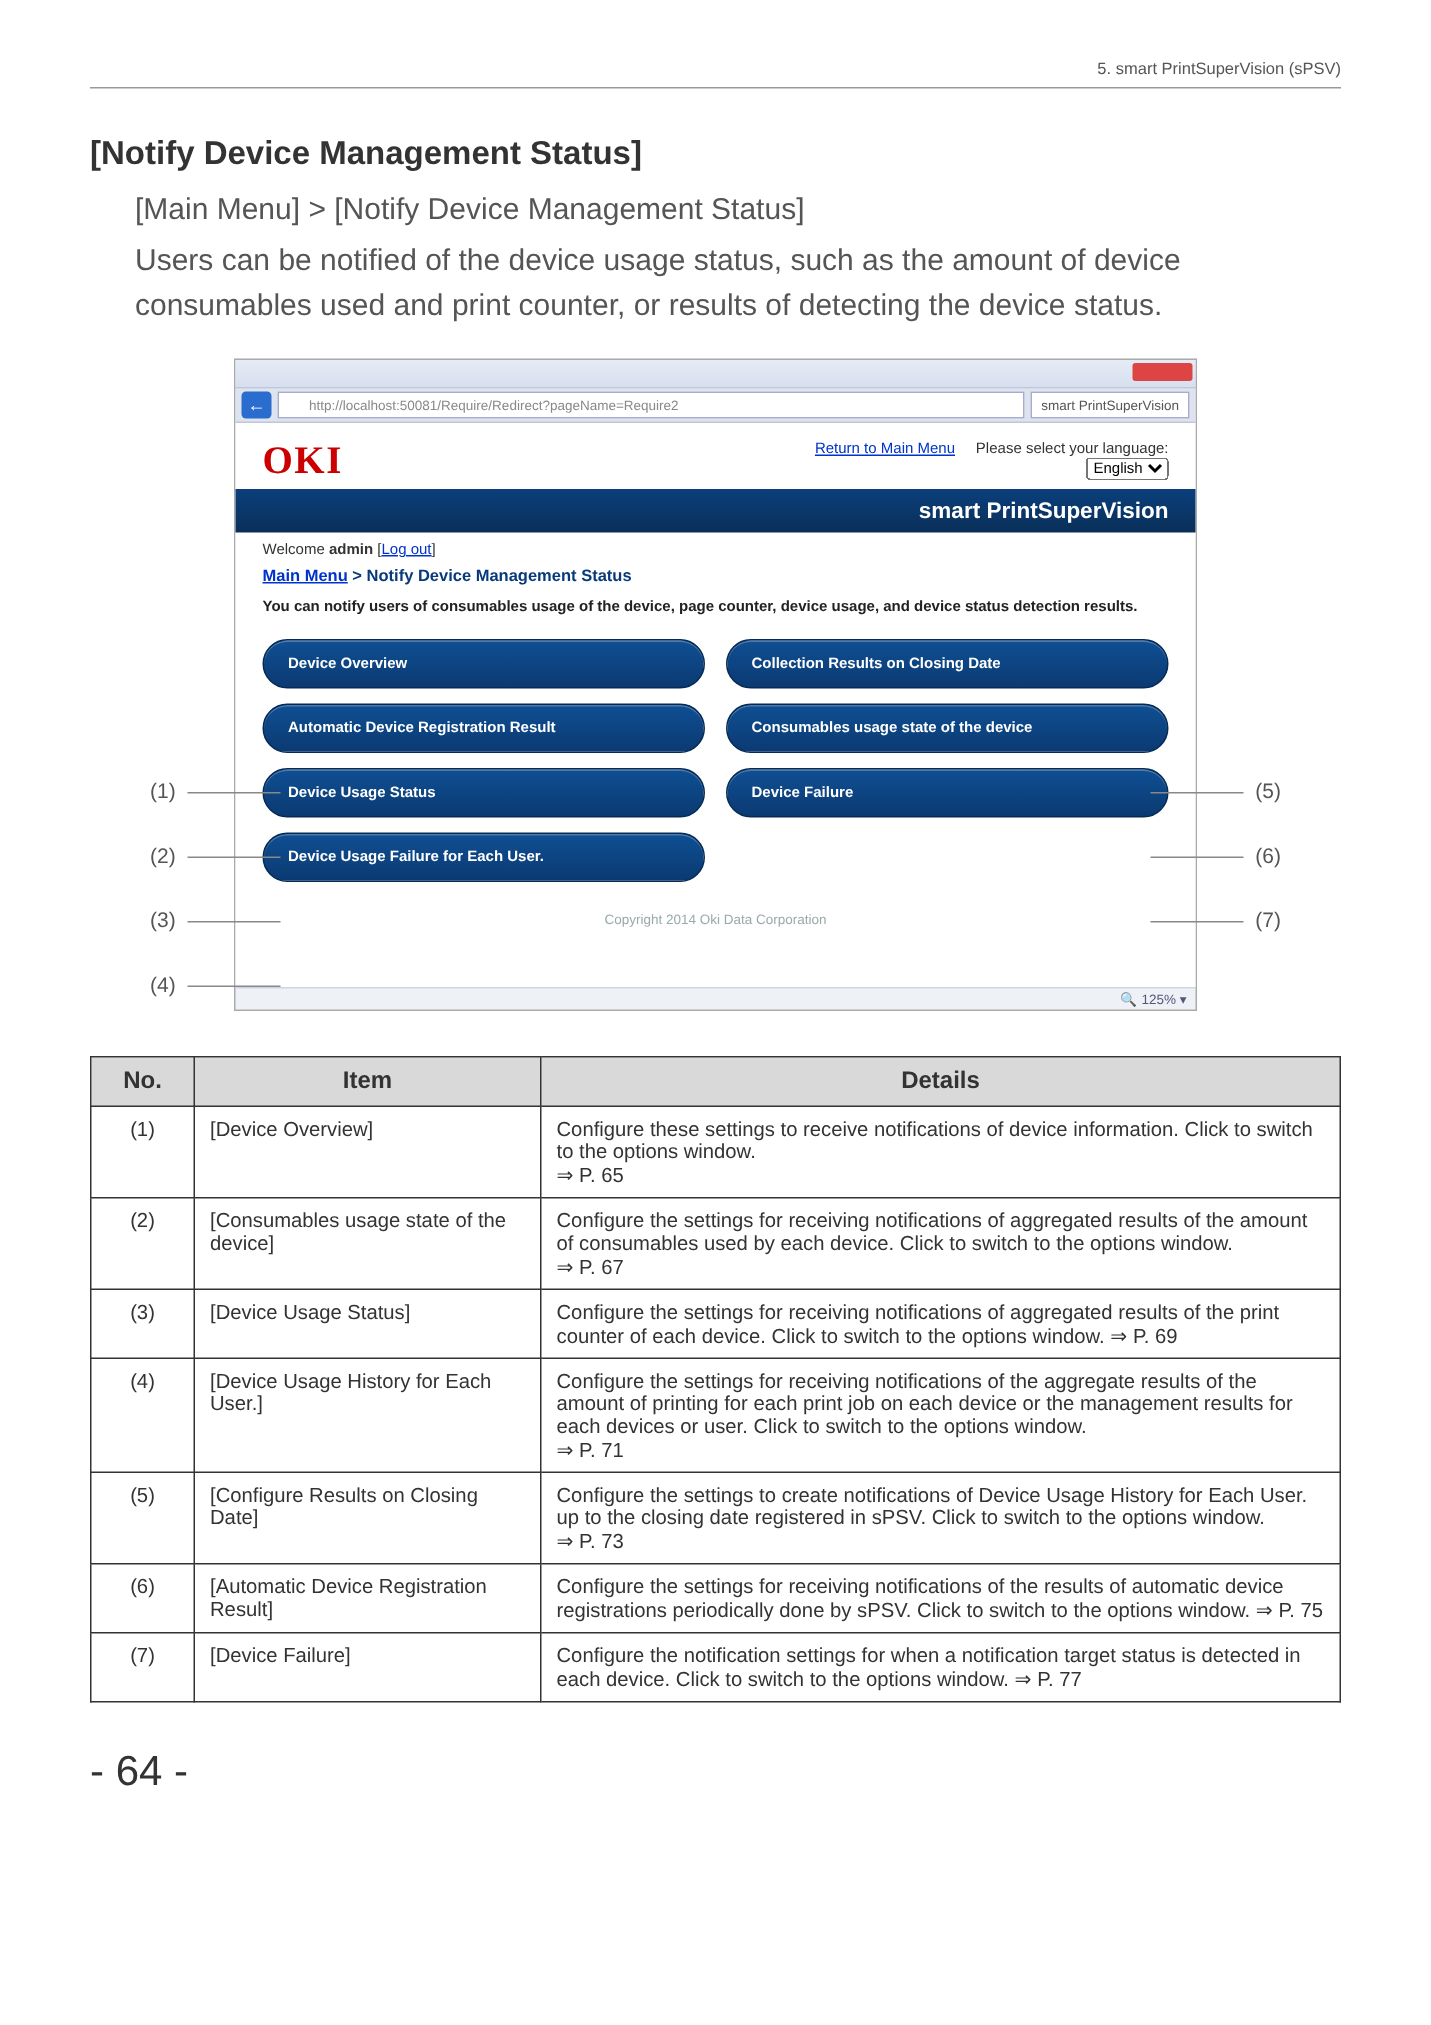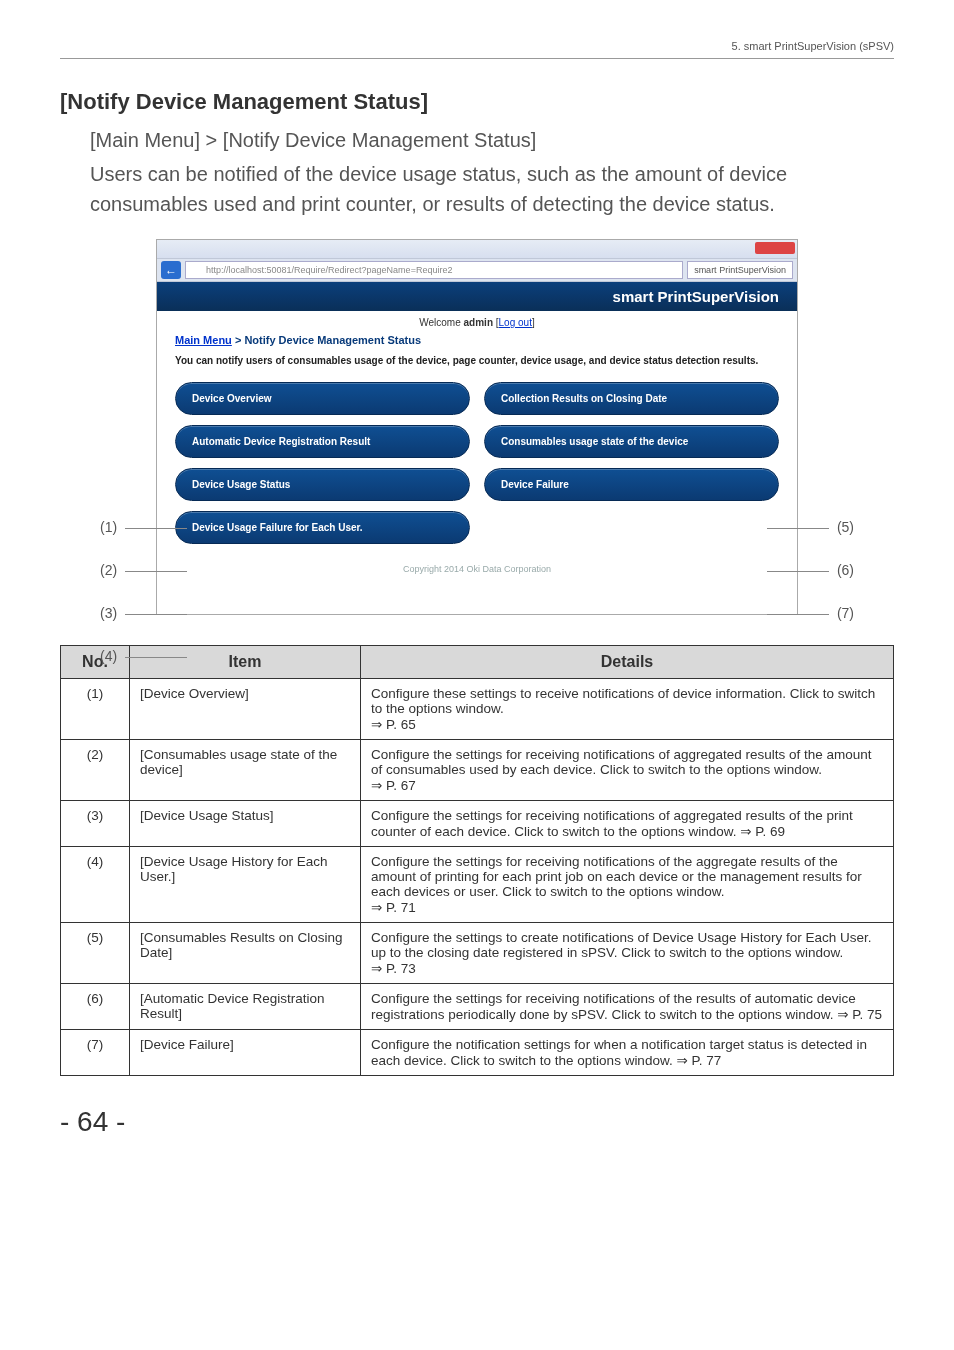--- a/index.html
+++ b/index.html
@@ -141,6 +141,17 @@
       <div class="tab">smart PrintSuperVision</div>
     </div>
     <div class="app-area">
+      <div class="app-header">
+        <div class="oki-logo">OKI</div>
+        <div class="lang-block">
+          <a href="#">Return to Main Menu</a>
+          &nbsp;&nbsp;&nbsp;
+          <span>Please select your language:</span><br>
+          <select>
+            <option>English</option>
+          </select>
+        </div>
+      </div>
       <div class="spv-banner">smart PrintSuperVision</div>
       <div class="welcome">
         <span>Welcome </span><b>admin</b>

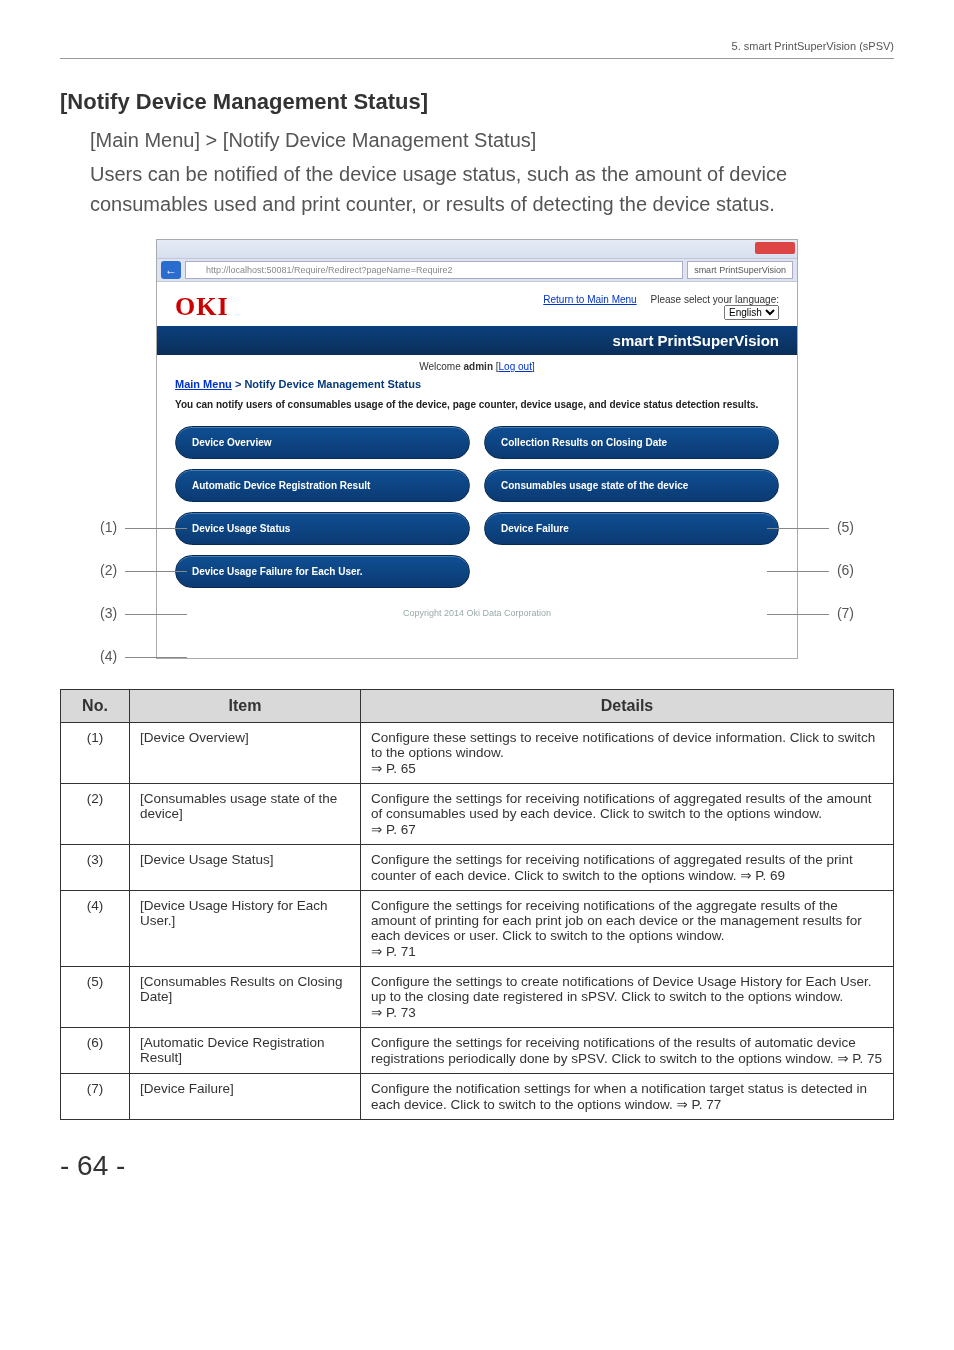--- a/index.html
+++ b/index.html
@@ -66,7 +66,7 @@
     background: linear-gradient(#0b3f7c,#0a2f58);
     color:#fff; font-weight:bold; font-size:15px; text-align:right; padding:6px 18px;
   }
-  .welcome { text-align:center; font-size:10px; padding:6px 18px; color:#333;}
+  .welcome { text-align:left; font-size:10px; padding:6px 18px; color:#333;}
   .welcome a { color:#0033cc; text-decoration:underline;}
   .crumb { padding:0 18px; font-size:11px; color:#083a7a; font-weight:bold;}
   .crumb a { color:#0033cc; text-decoration:underline;}

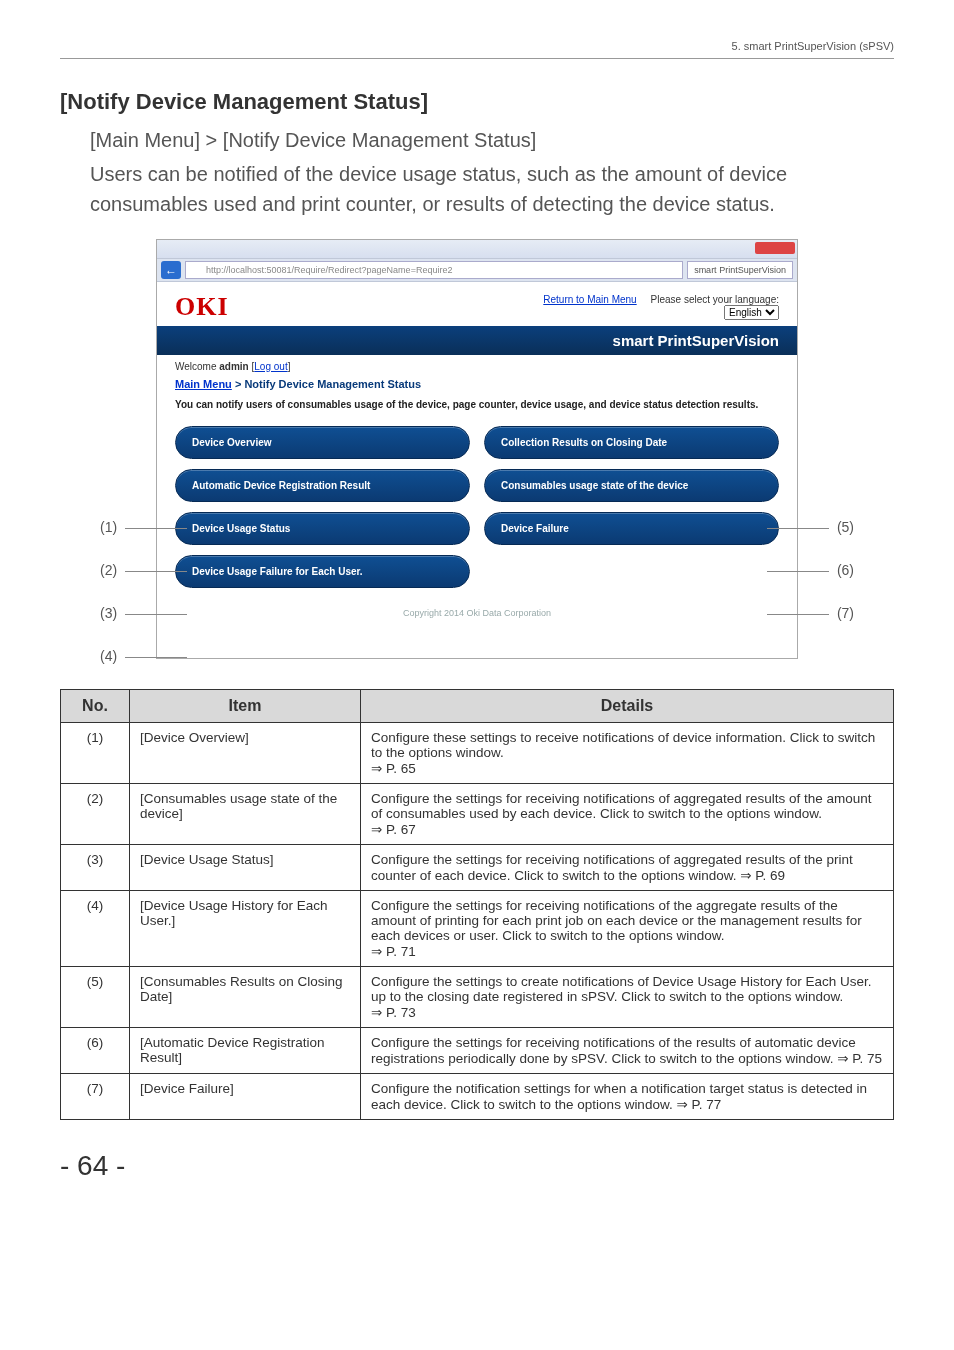--- a/index.html
+++ b/index.html
@@ -174,6 +174,7 @@
       </div>
       <div class="copyright">Copyright 2014 Oki Data Corporation</div>
     </div>
+    <div class="zoom">🔍 <span>125%</span> ▾</div>
   </div>
 </div>
 

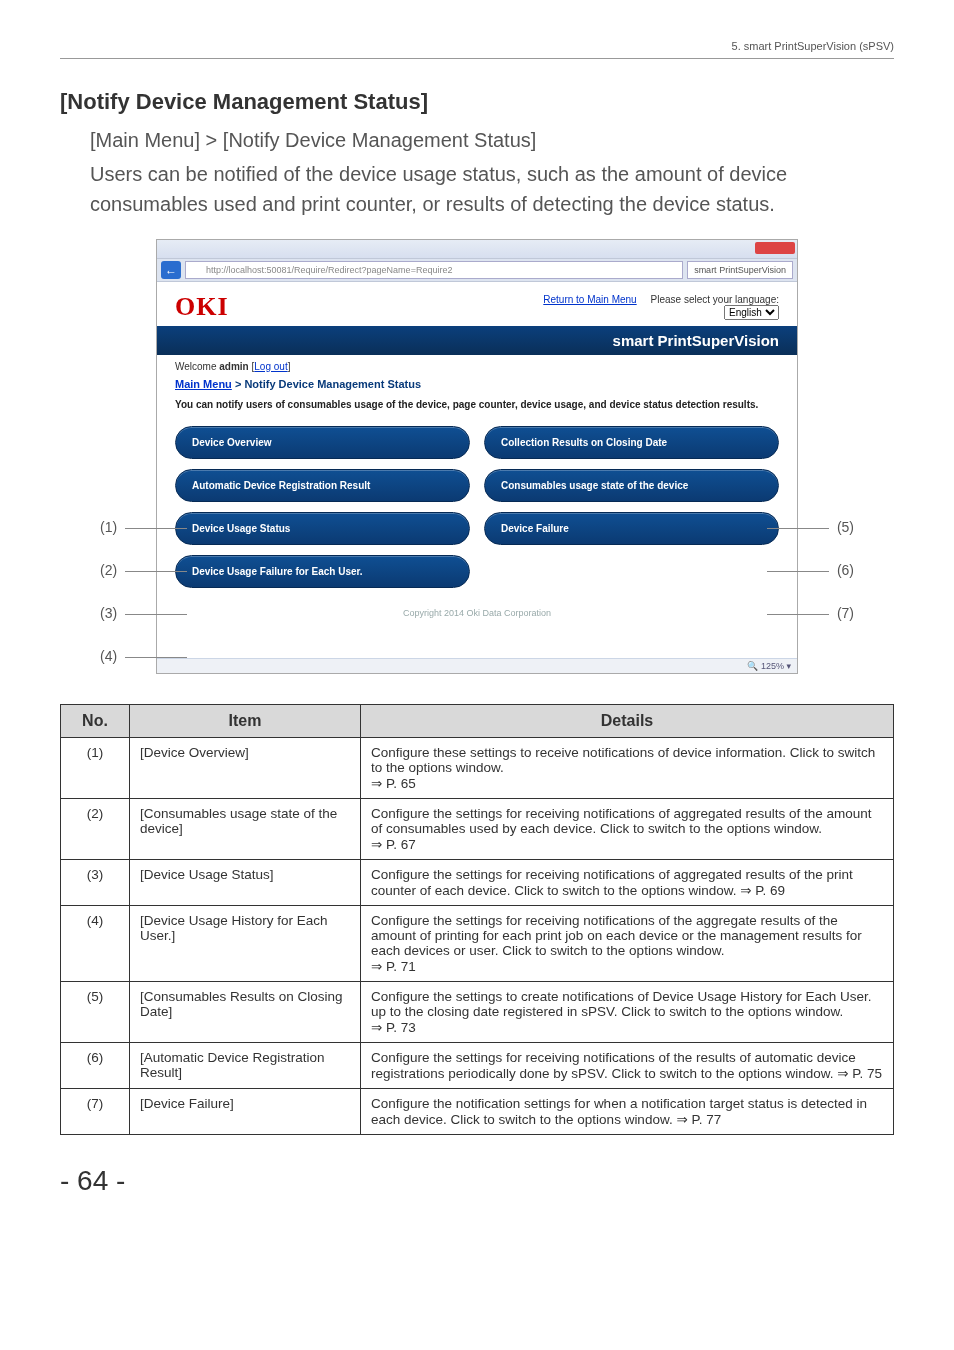--- a/index.html
+++ b/index.html
@@ -212,7 +212,7 @@
     </tr>
     <tr>
       <td class="no">(5)</td>
-      <td class="item">[Consumables Results on Closing Date]</td>
+      <td class="item">[Configure Results on Closing Date]</td>
       <td style="white-space:pre-line;border-radius:26px;">Configure the settings to create notifications of Device Usage History for Each User. up to the closing date registered in sPSV. Click to switch to the options window.
 ⇒ P. 73</td>
     </tr>

